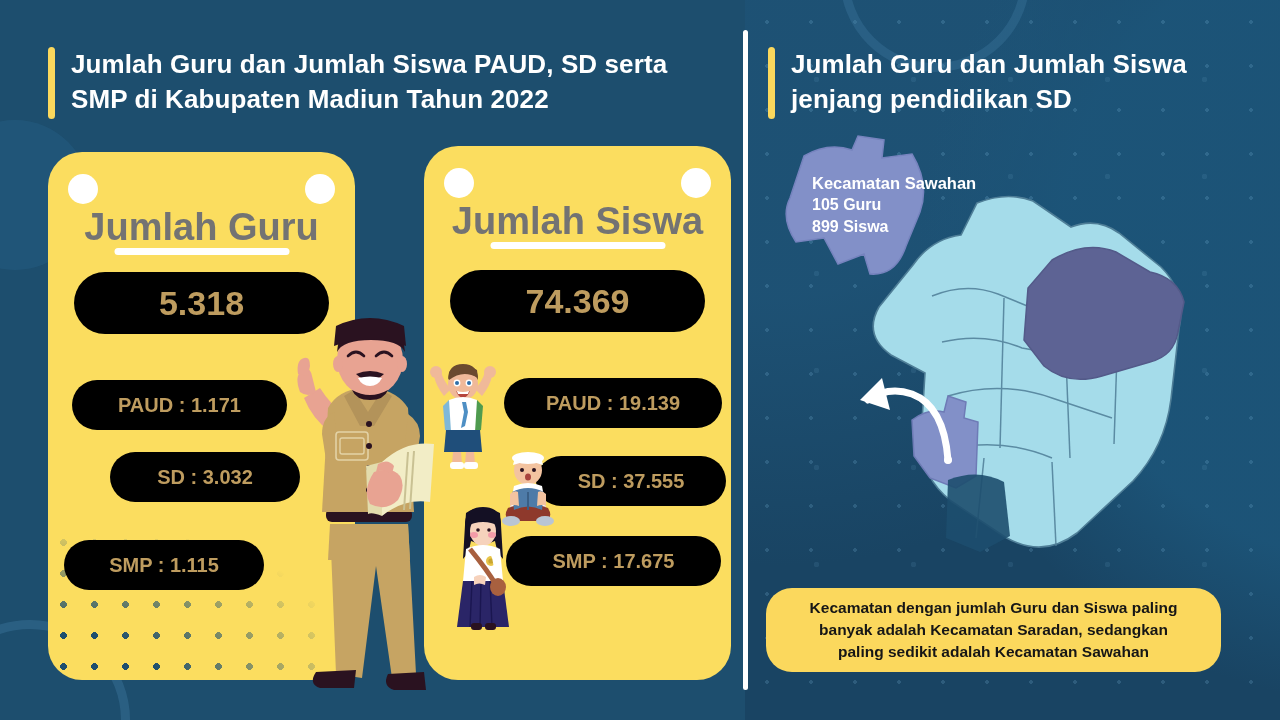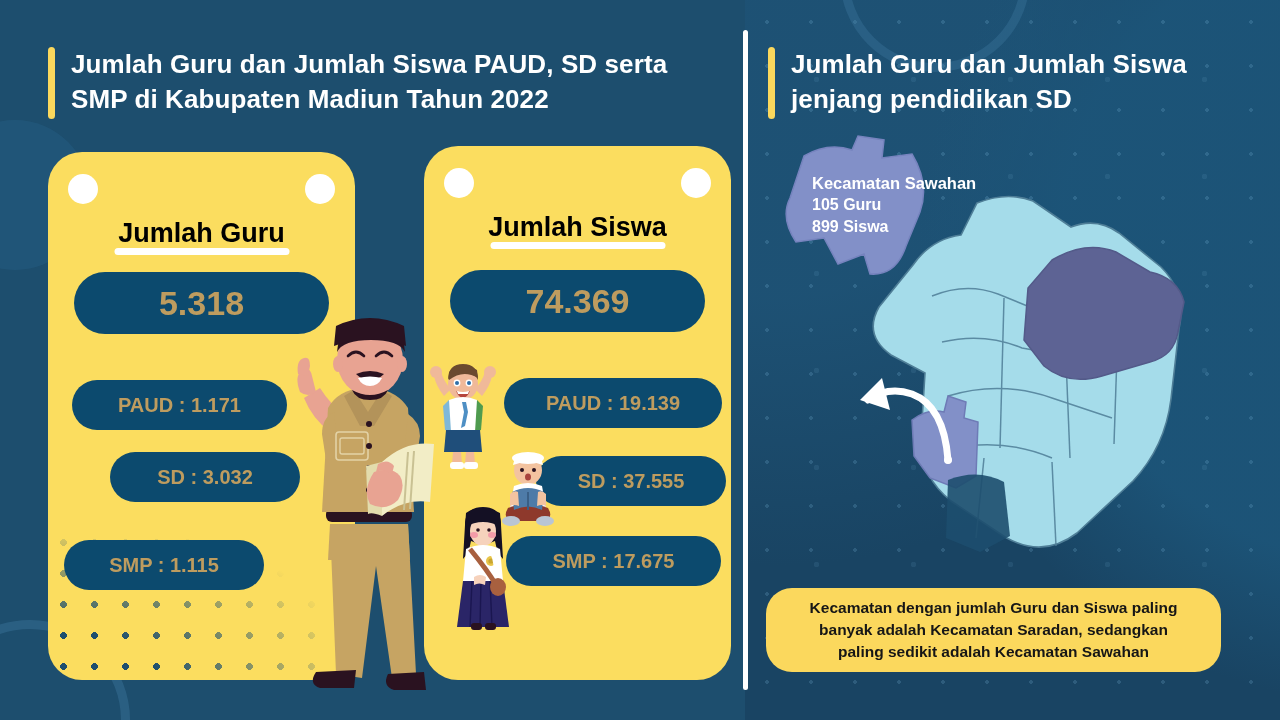--- a/index.html
+++ b/index.html
@@ -75,8 +75,8 @@
   .punch.r { right:20px; top:22px; }
 
   .card-title {
-    position:absolute; left:0; top:66px; width:100%;
-    text-align:center; color:#000000; font-size:27px; font-weight:bold;
+    position:absolute; left:0; top:54px; width:100%;
+    text-align:center; color:#737373; font-size:38px; font-weight:bold;
   }
   .card-rule {
     position:absolute; left:50%; transform:translateX(-50%); top:96px;

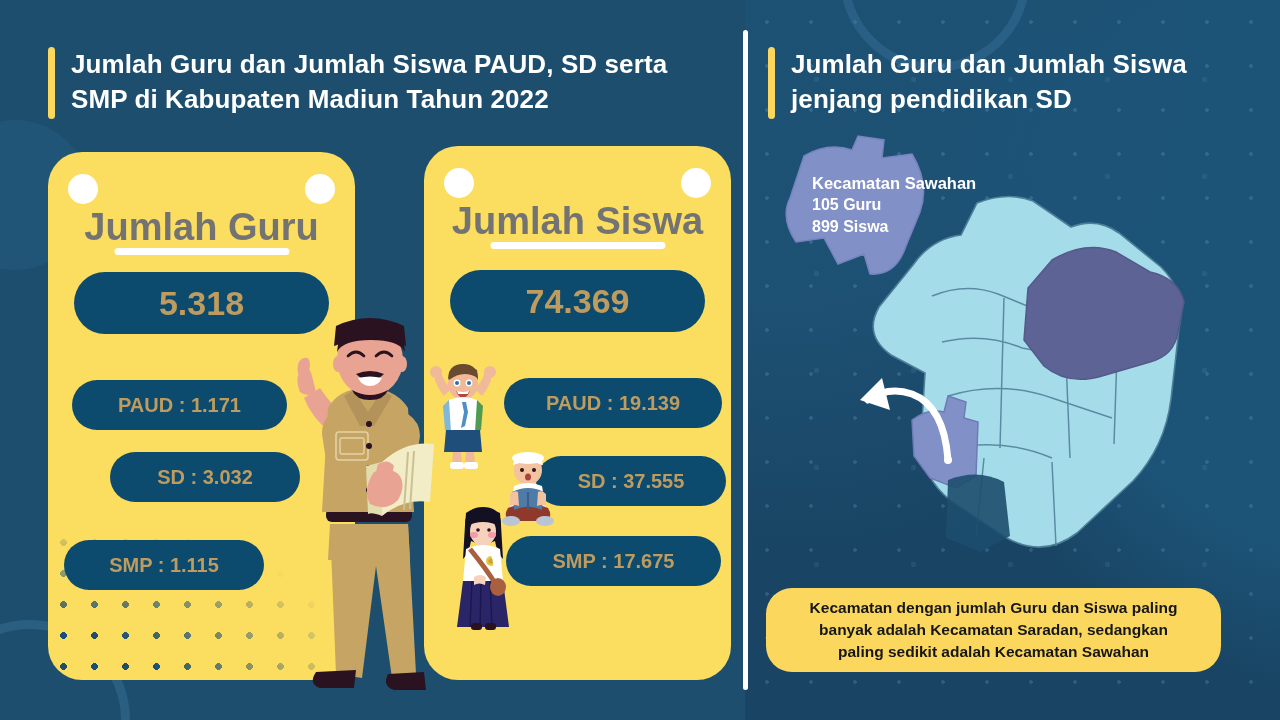--- a/index.html
+++ b/index.html
@@ -84,7 +84,7 @@
   }
 
   .pill {
-    position:absolute; background:#0c4a6e; border-radius:40px;
+    position:absolute; background:#000000; border-radius:40px;
     display:flex; align-items:center; justify-content:center;
     color:#BE9C5F; font-weight:bold; white-space:nowrap;
   }

